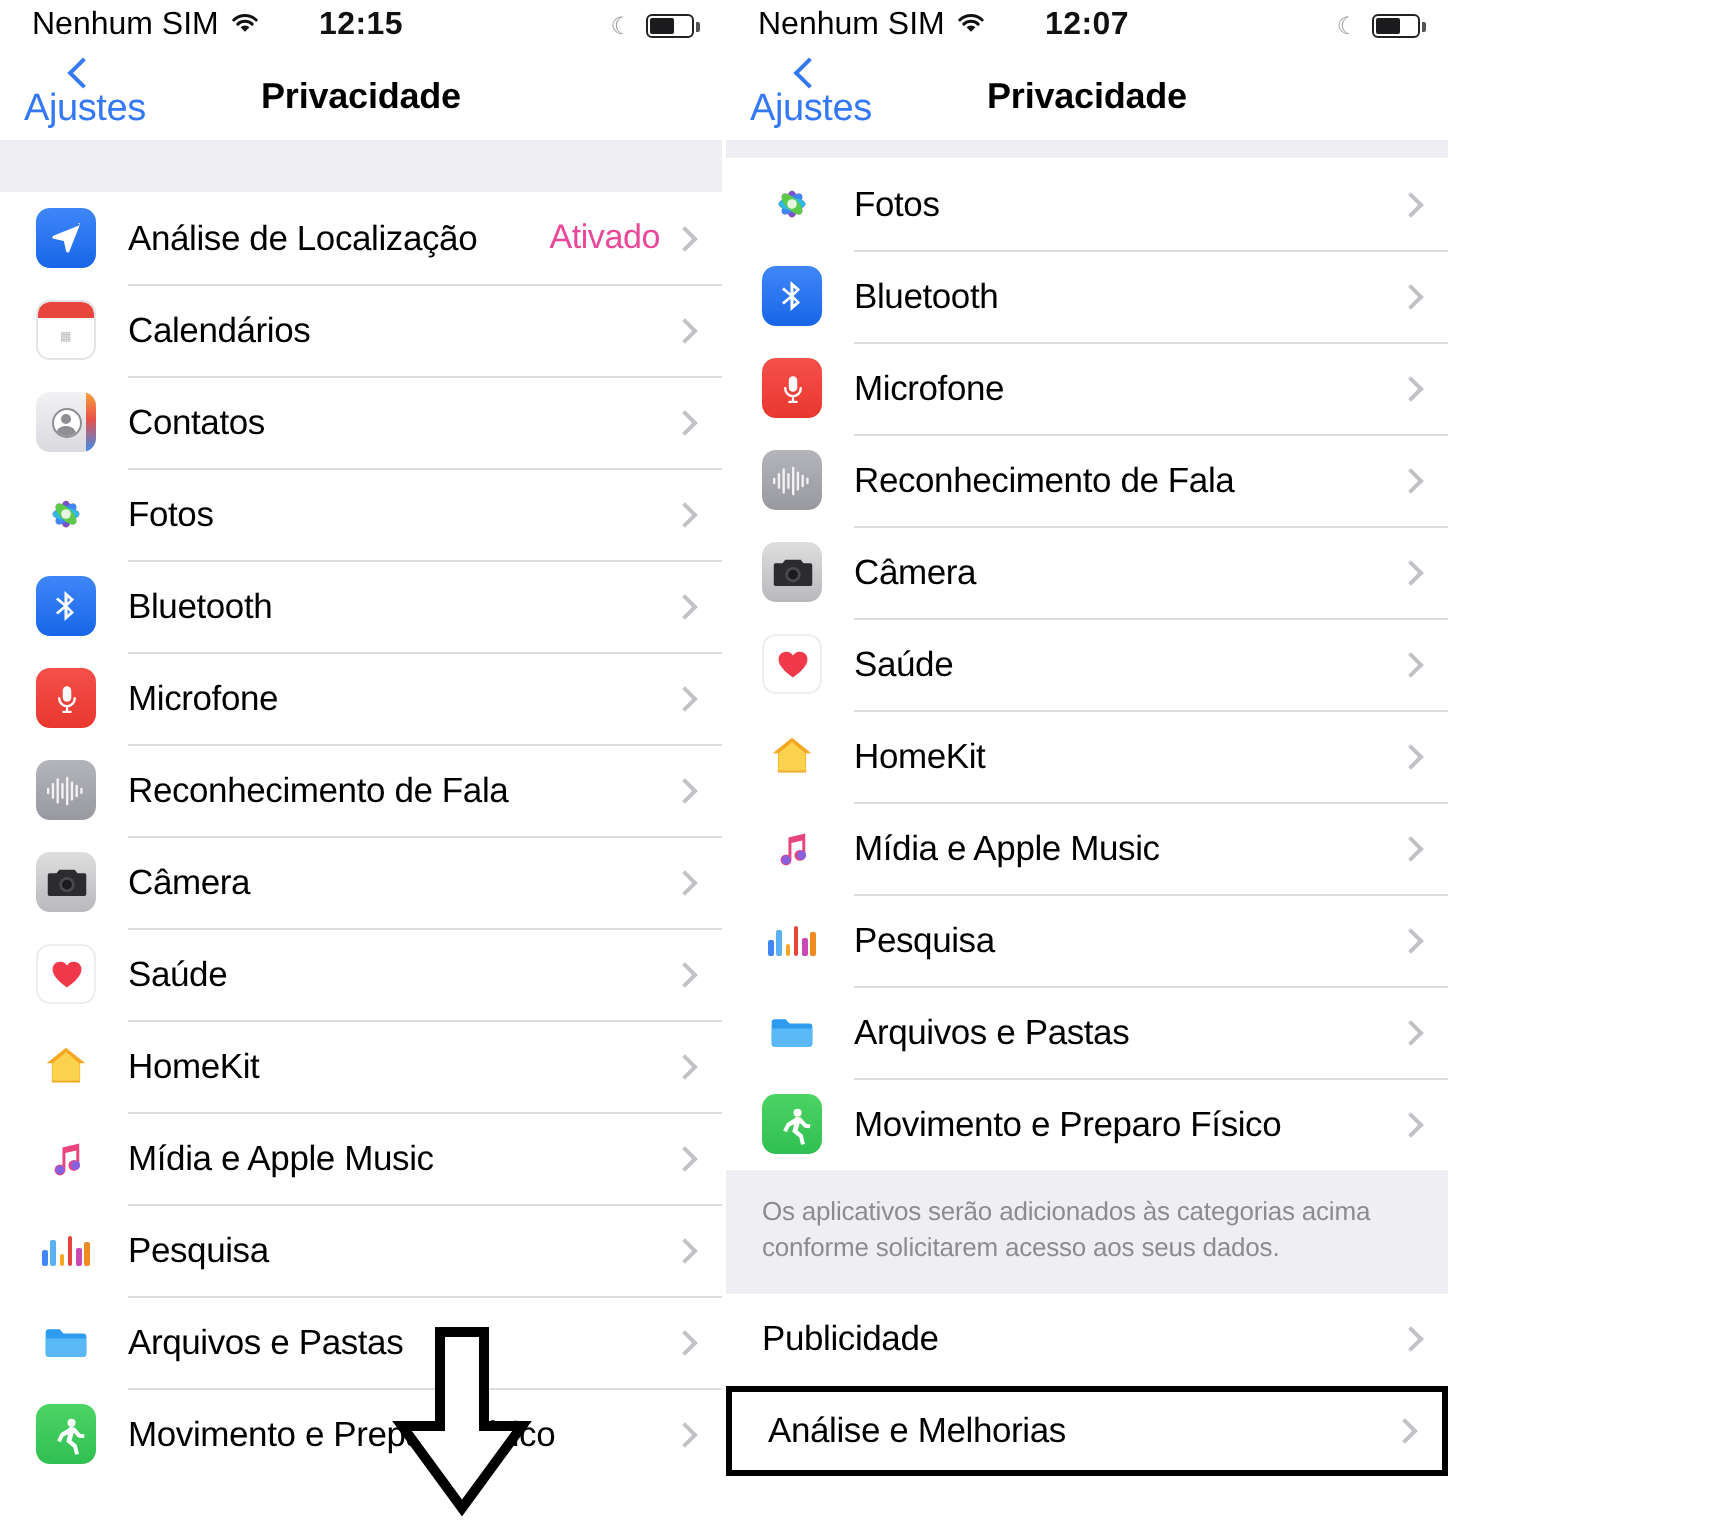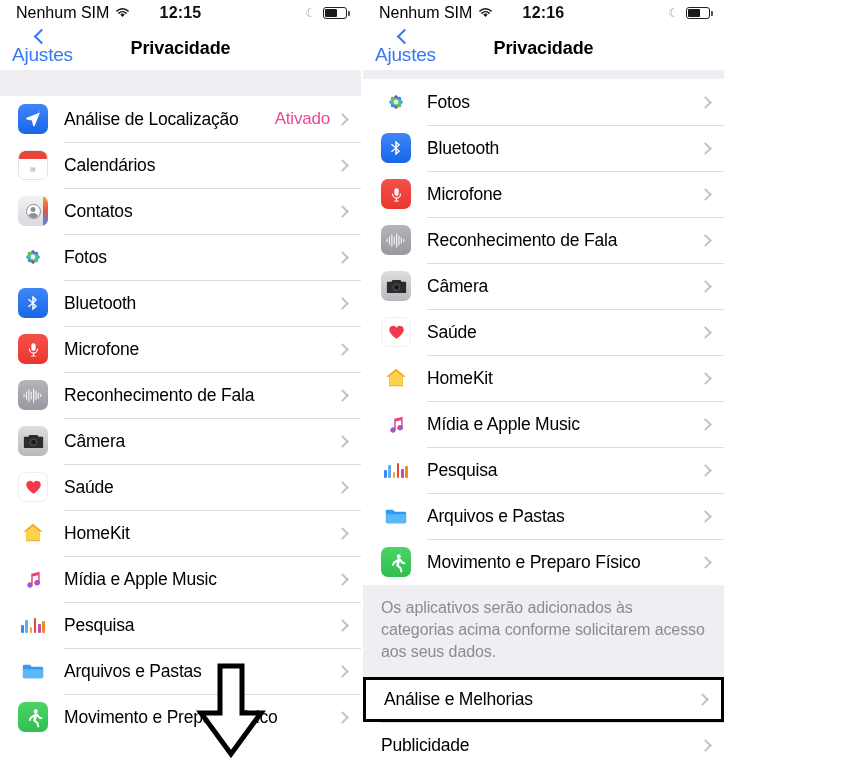--- a/index.html
+++ b/index.html
@@ -397,7 +397,7 @@
             </svg>
         </span>
       </div>
-      <div class="sb-time">12:16</div>
+      <div class="sb-time">12:07</div>
       <div class="sb-right">
         <span class="moon">☾</span>
         <span class="batt">

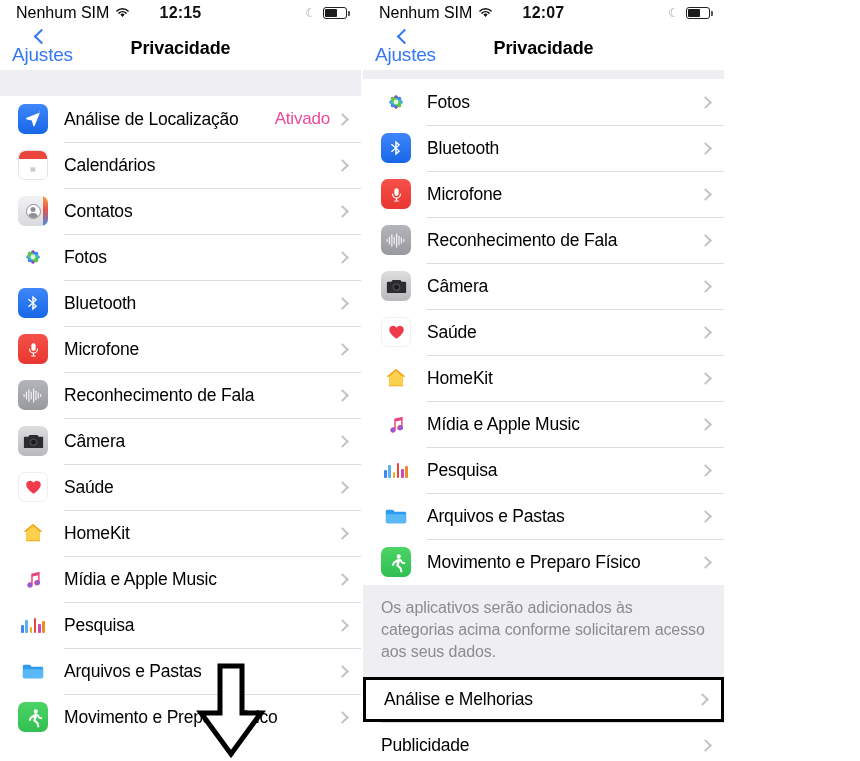--- a/index.html
+++ b/index.html
@@ -109,7 +109,7 @@
   .footnote {
     background: #eeeef3;
     padding: 12px 18px 14px 18px;
-    font-size: 16px; line-height: 1.38; color: #8b8b90;
+    font-size: 13px; line-height: 1.38; color: #8b8b90;
     letter-spacing: -.1px;
   }
   .tail { background: #eeeef3; flex: 1; }

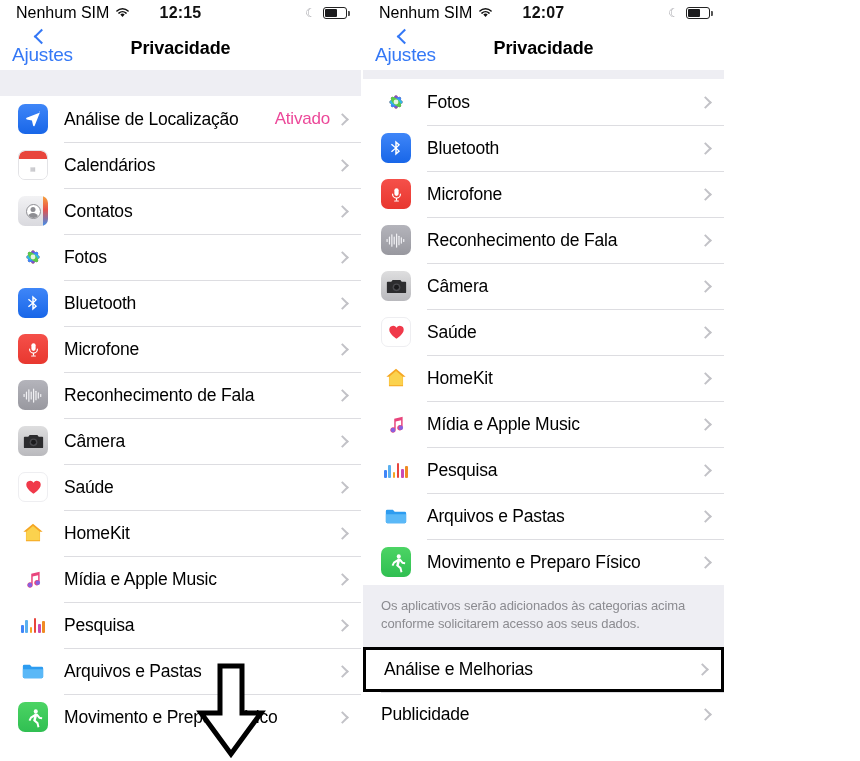--- a/index.html
+++ b/index.html
@@ -565,14 +565,14 @@
     <div class="footnote">Os aplicativos serão adicionados às categorias acima conforme solicitarem acesso aos seus dados.</div>
 
     <div class="section">
+      <div class="row noicon">
+        <span class="row-label">Publicidade</span>
+        <span class="disc"></span>
+      </div>
       <div class="row noicon highlight">
         <span class="row-label">Análise e Melhorias</span>
         <span class="disc"></span>
       </div>
-      <div class="row noicon">
-        <span class="row-label">Publicidade</span>
-        <span class="disc"></span>
-      </div>
     </div>
 
     <div class="tail"></div>

